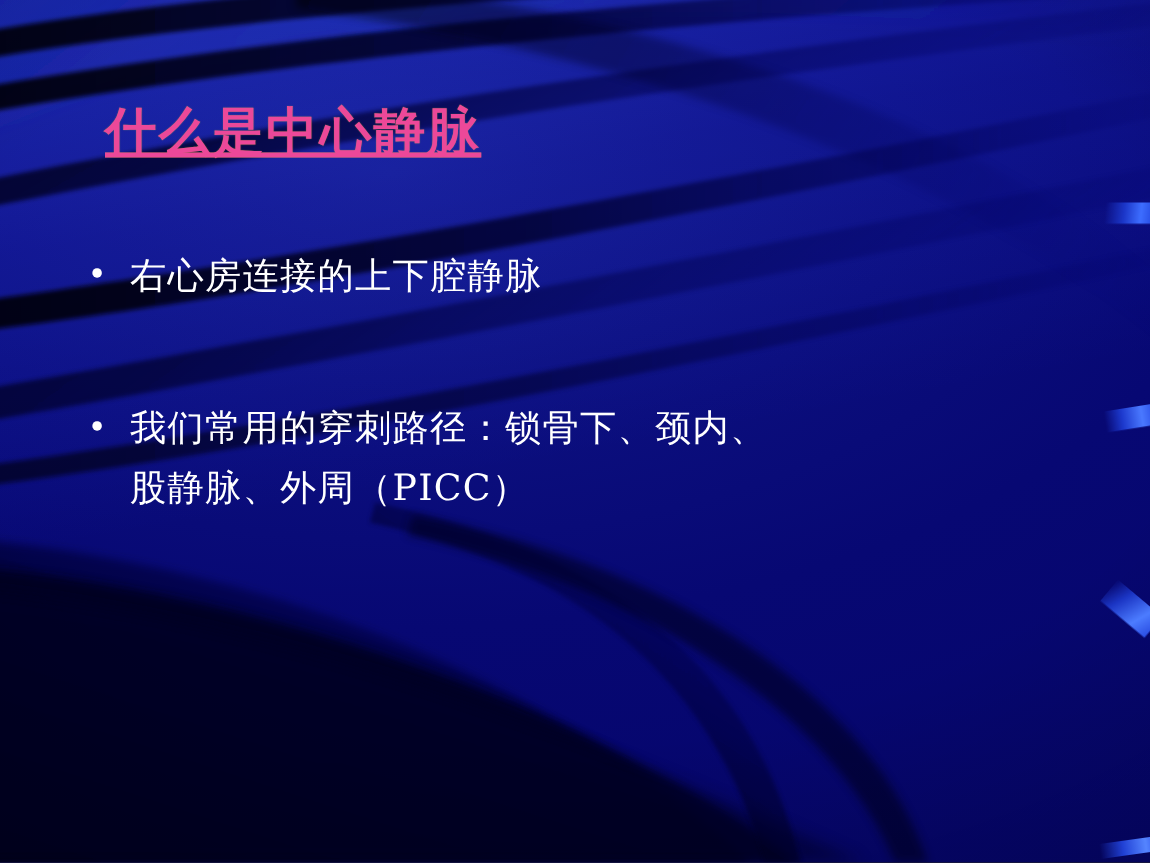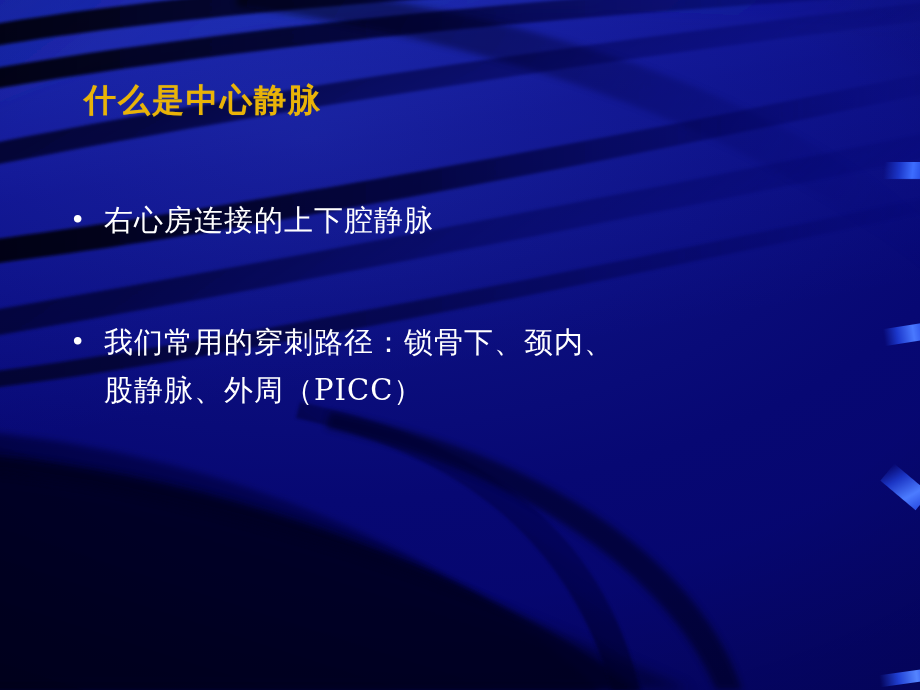--- a/index.html
+++ b/index.html
@@ -91,12 +91,13 @@
     top: 82px;
     font-family: "DejaVu Serif", "Liberation Serif", serif;
     font-weight: bold;
-    font-size: 32px;
+    font-size: 41px;
     line-height: 1.15;
     letter-spacing: 2px;
-    color: #eab308;
+    color: #ec4899;
     white-space: nowrap;
     text-shadow: 0 0 1px rgba(255,255,0,0.45);
+    text-decoration: underline;
   }
   .body {
     position: absolute;

